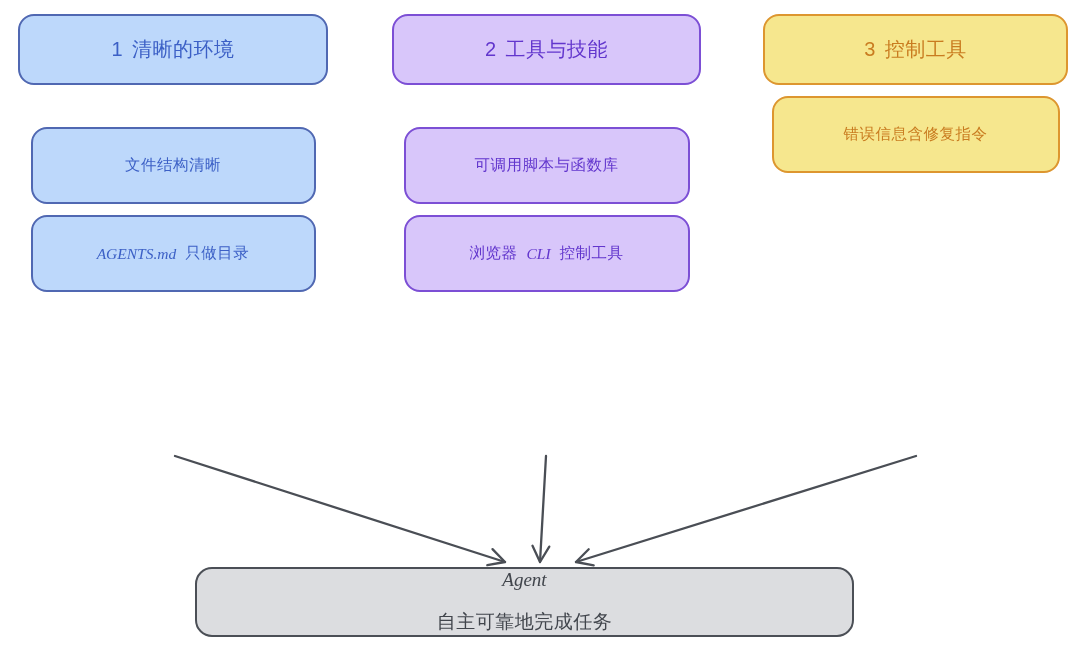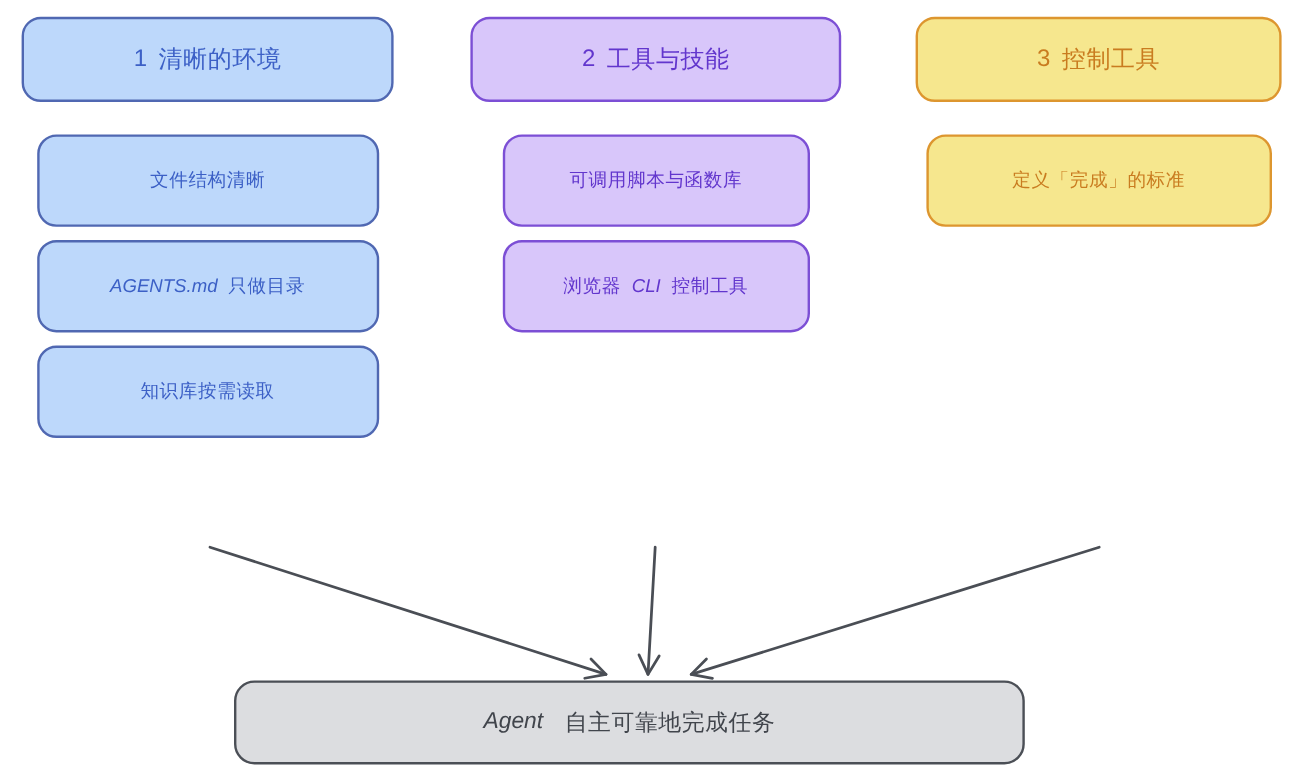--- a/index.html
+++ b/index.html
@@ -131,6 +131,10 @@
       <span>定义「完成」的标准</span>
 
     </div>
+    <div class="box item-box">
+      <span>错误信息含修复指令</span>
+
+    </div>
   </div>
 
   <svg id="arrow-layer" width="1080" height="652" viewBox="0 0 1080 652">

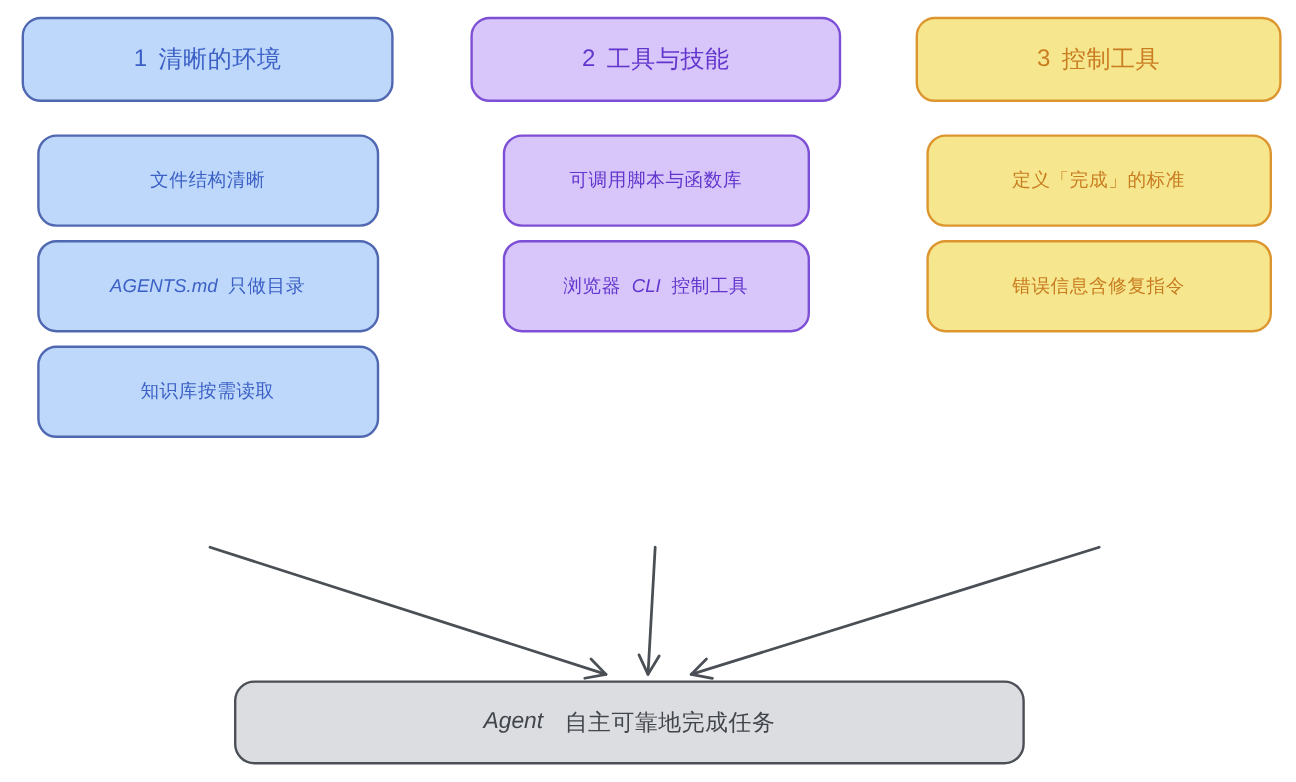--- a/index.html
+++ b/index.html
@@ -45,7 +45,7 @@
     margin-top: 11px;
     font-size: 15.5px;
   }
-  .item-box.first { margin-top: 27px; }
+  .item-box.first { margin-top: 42px; }
   .col1 { left: 18px;  width: 310px; }
   .col2 { left: 392px; width: 309px; }
   .col3 { left: 763px; width: 305px; }

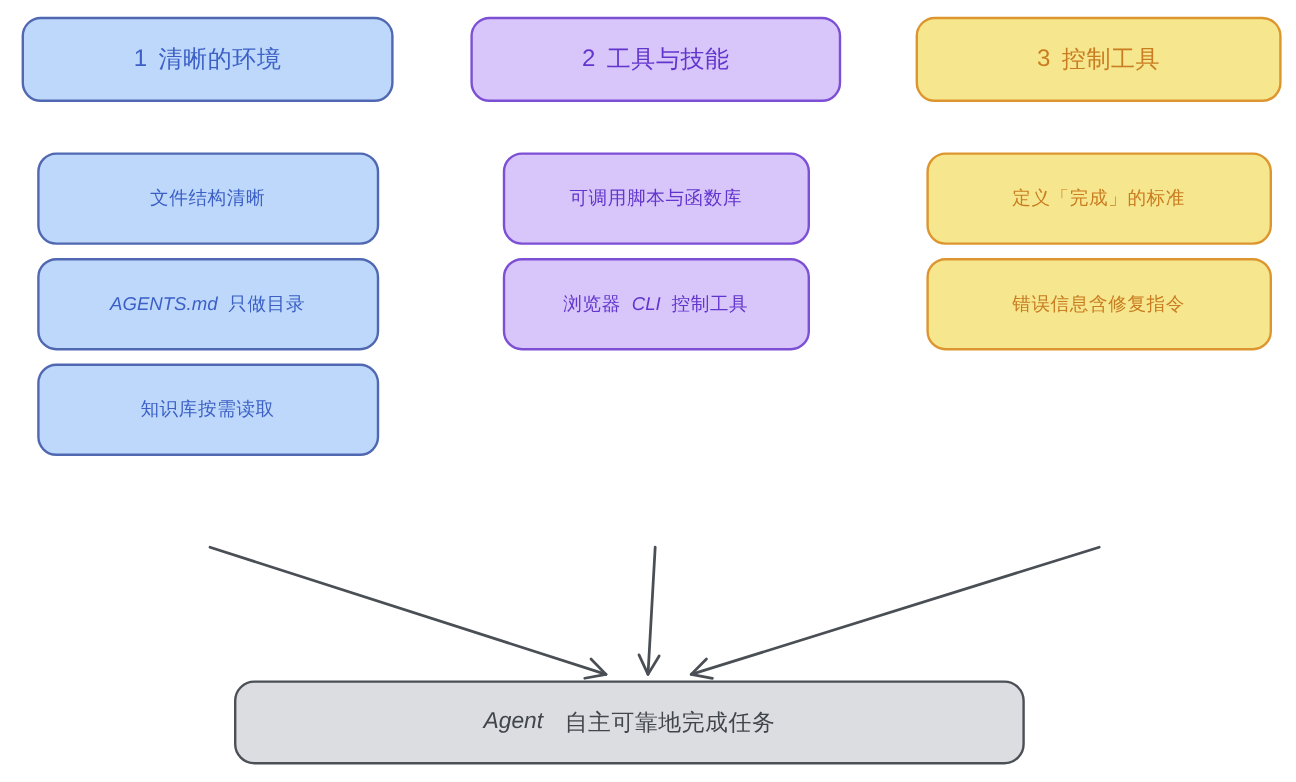--- a/index.html
+++ b/index.html
@@ -50,7 +50,7 @@
   .col2 { left: 392px; width: 309px; }
   .col3 { left: 763px; width: 305px; }
   .col1 .item-box { width: 285px; }
-  .col2 .item-box { width: 256px; }
+  .col2 .item-box { width: 286px; }
   .col3 .item-box { width: 288px; }
   .latin {
     font-style: italic;

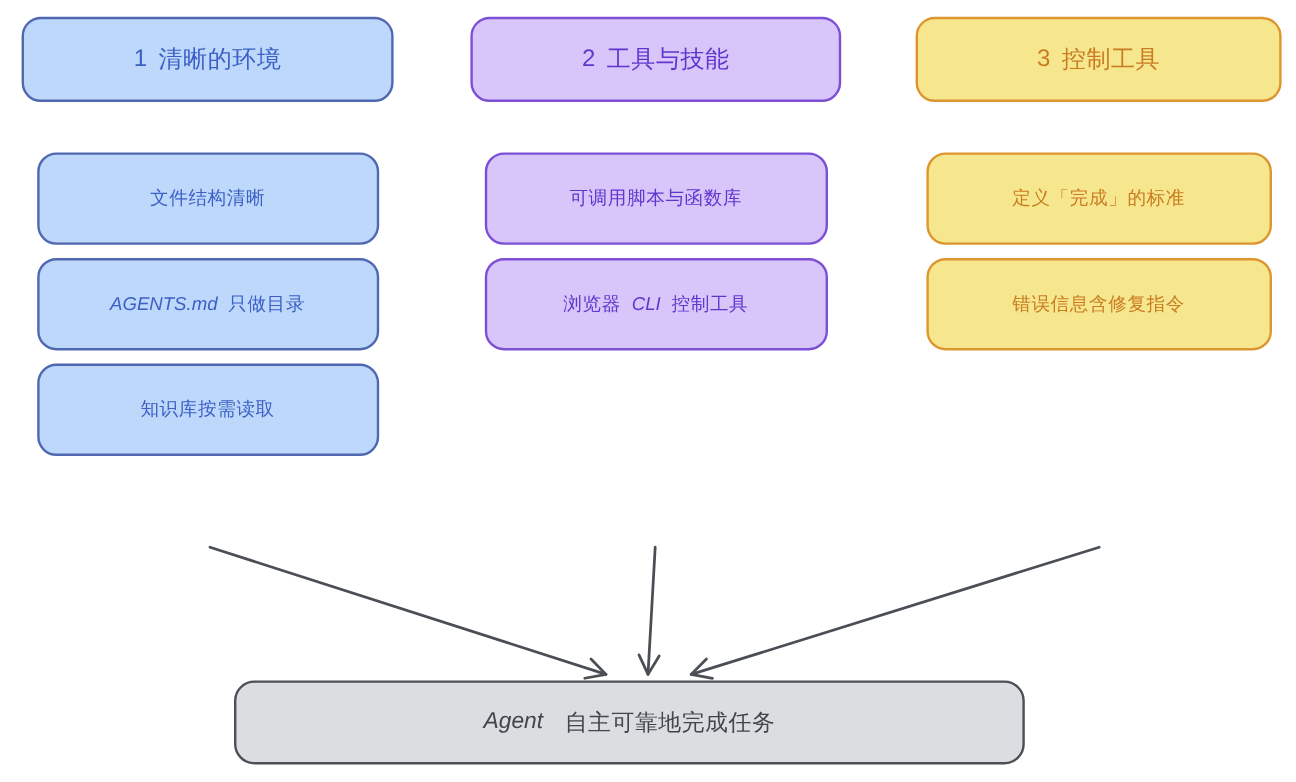--- a/index.html
+++ b/index.html
@@ -127,10 +127,6 @@
       <span>3</span>
       <span>控制工具</span>
     </div>
-    <div class="box item-box first">
-      <span>定义「完成」的标准</span>
-
-    </div>
     <div class="box item-box">
       <span>错误信息含修复指令</span>
 

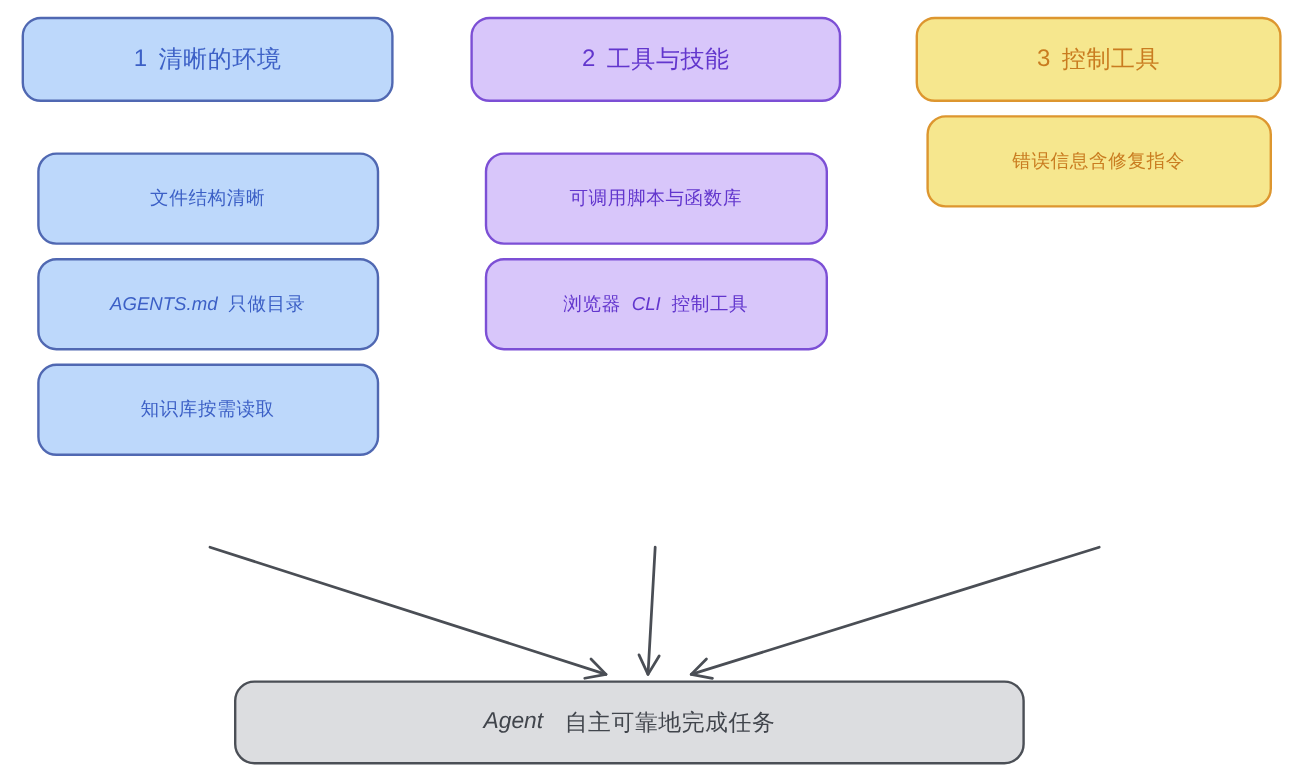--- a/index.html
+++ b/index.html
@@ -54,7 +54,7 @@
   .col3 .item-box { width: 288px; }
   .latin {
     font-style: italic;
-    font-family: Liberation Sans, sans-serif;
+    font-family: Liberation Serif, serif;
     letter-spacing: 0;
     text-align: right;
   }

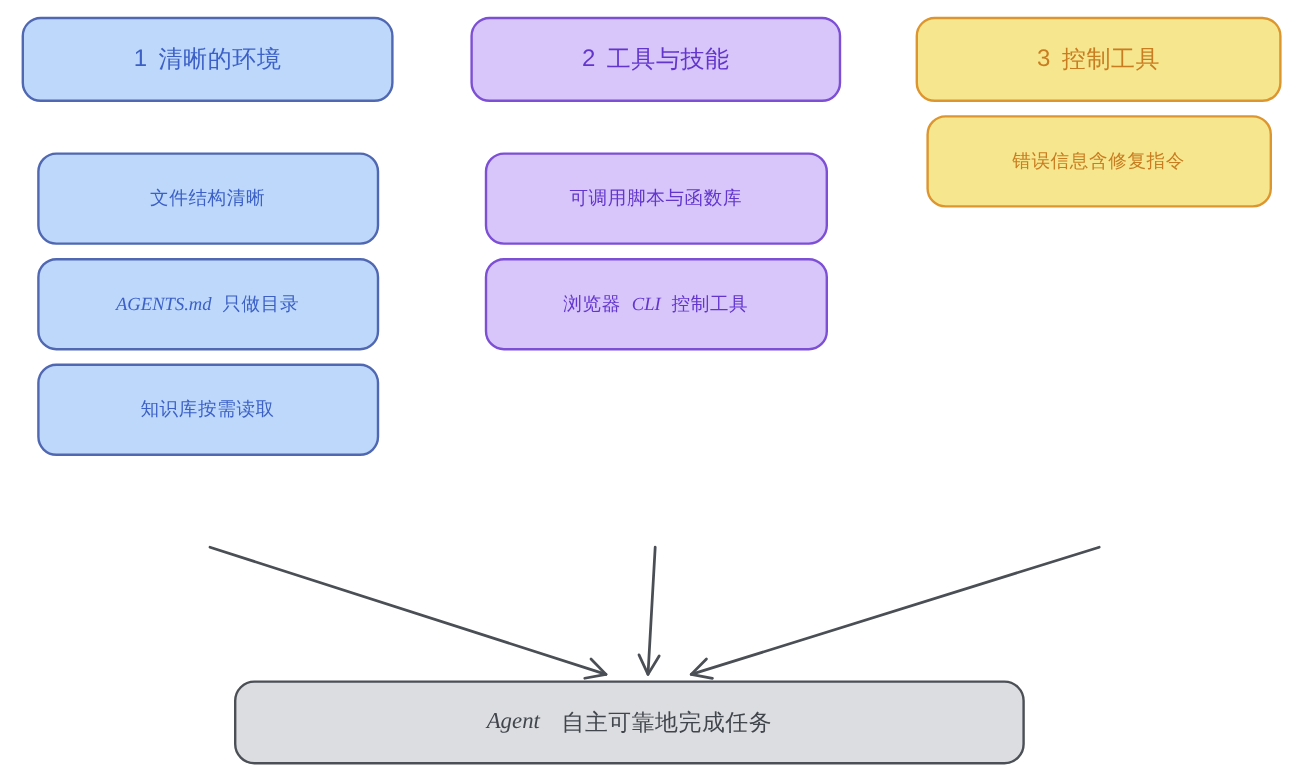--- a/index.html
+++ b/index.html
@@ -100,10 +100,6 @@
       <span class="latin">AGENTS.md</span>
       <span>只做目录</span>
     </div>
-    <div class="box item-box">
-      <span>知识库按需读取</span>
-
-    </div>
   </div>
 
   <div class="col col2" style="--fill: #d8c6fa; --border: #7c4fd5; --text: #6236cd;">

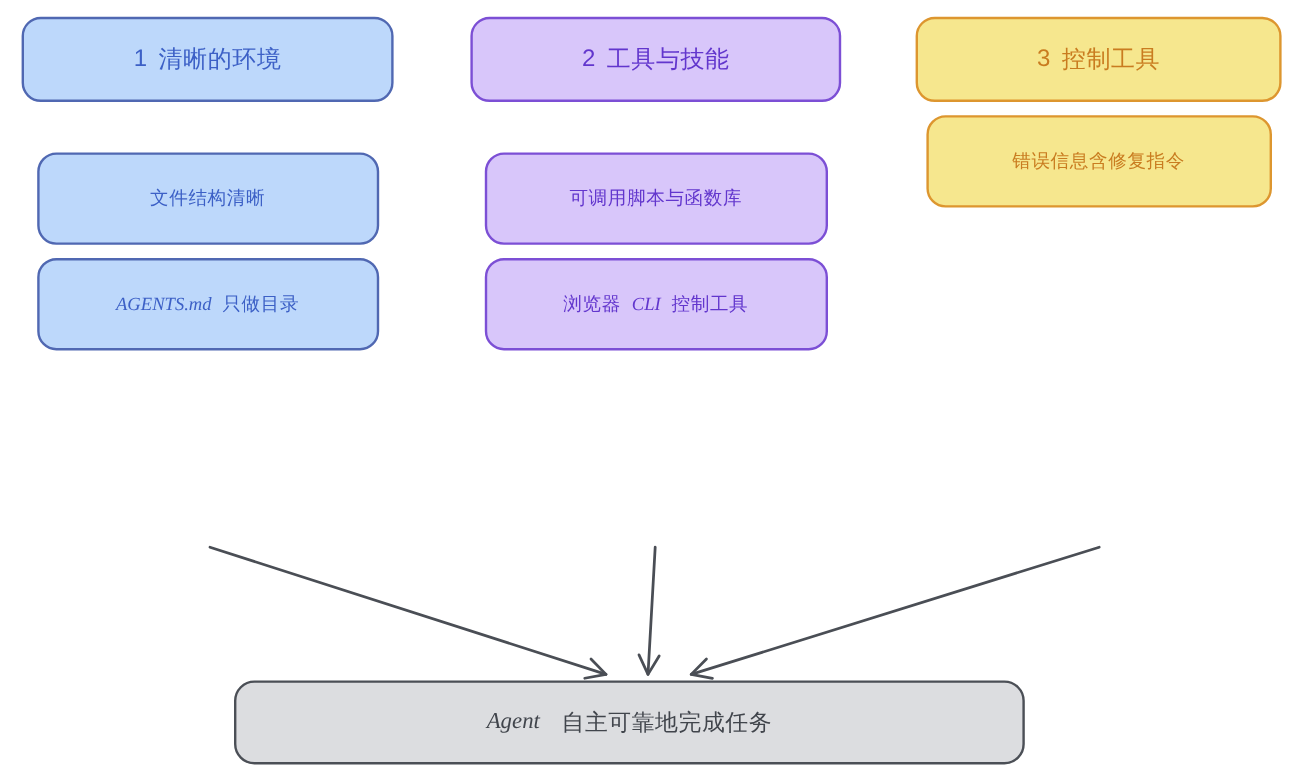--- a/index.html
+++ b/index.html
@@ -67,6 +67,7 @@
     font-weight: 500;
     gap: 18px;
     border-width: 2.5px;
+    flex-direction: column;
   }
   #arrow-layer {
     position: absolute;

